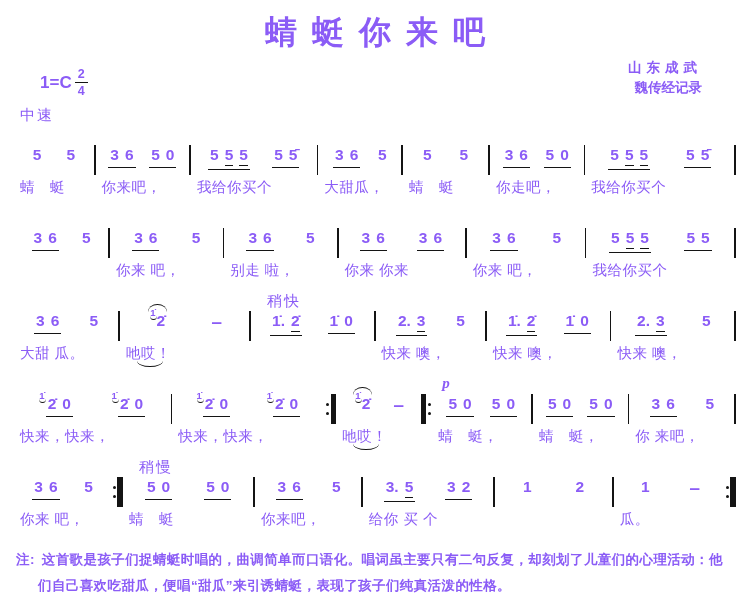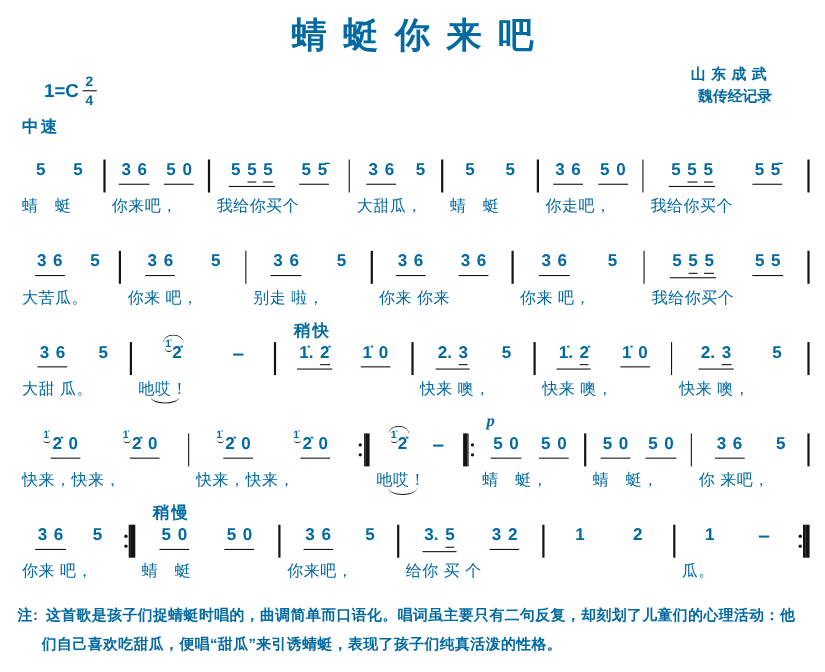--- a/index.html
+++ b/index.html
@@ -4,7 +4,7 @@
 <style>
   html,body{margin:0;padding:0;background:#e8e8e8;}
   .page{
-    width:750px;height:611px;background:#ffffff;color:#0369a1;
+    width:750px;height:611px;background:#ffffff;color:#8b5cf6;
     font-family:"Liberation Sans",sans-serif;
     box-sizing:border-box;padding:8px 14px;overflow:hidden;position:relative;
   }

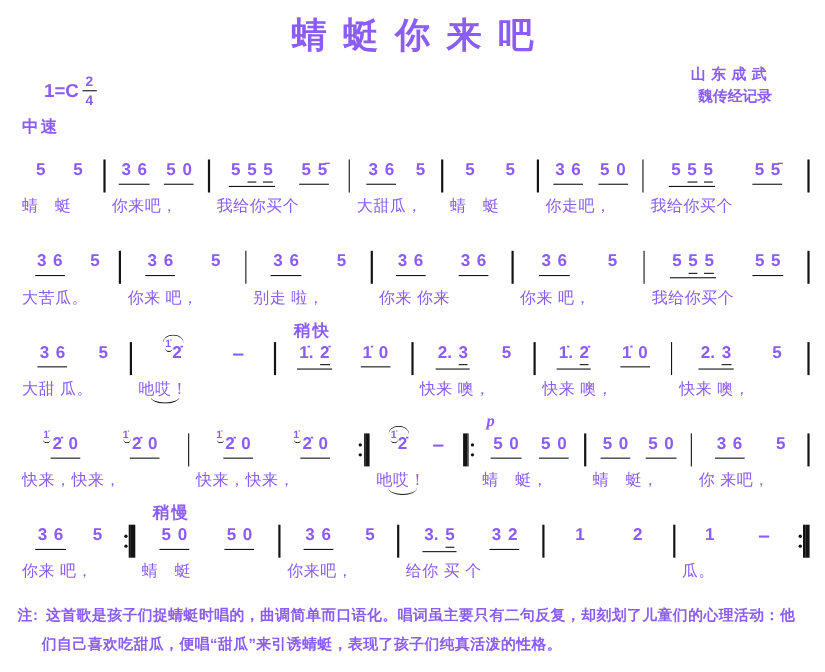--- a/index.html
+++ b/index.html
@@ -20,7 +20,7 @@
   .frac .den{padding-top:1.5px;}
   .credits{position:absolute;right:34px;top:0;text-align:right;font-size:13.5px;font-weight:bold;line-height:1.5;}
   .credits .c1{letter-spacing:5px;text-align:center;}
-  .tempo{font-size:15px;font-weight:700;margin:0 0 0 6px;letter-spacing:2px;}
+  .tempo{font-size:15px;font-weight:400;margin:0 0 0 6px;letter-spacing:2px;}
   
   .score{margin-top:2px;}
   .system{display:flex;align-items:flex-start;margin-bottom:9px;}

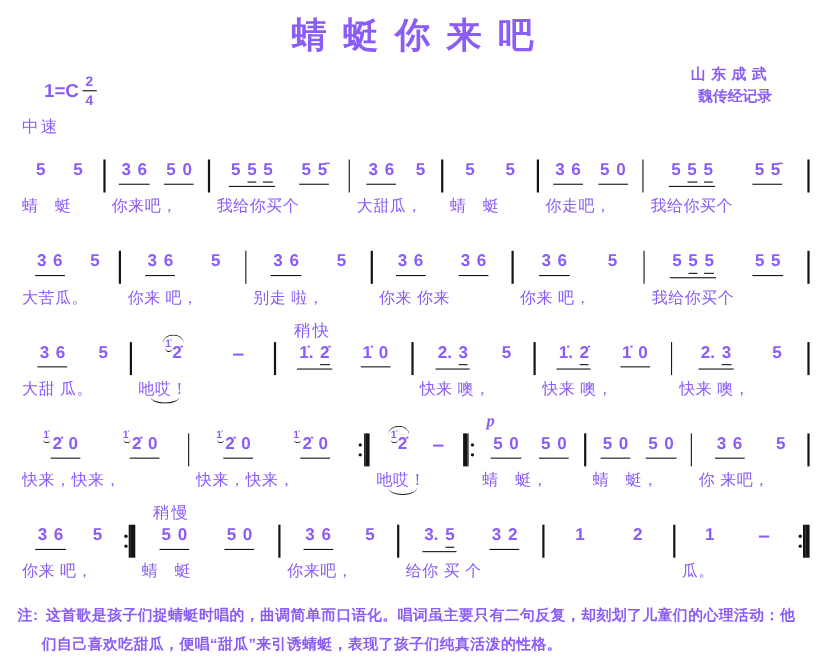--- a/index.html
+++ b/index.html
@@ -227,7 +227,6 @@
             </span>
             <span class="note">5</span>
           </div>
-          <div class="lyric-row">大苦瓜。</div>
         </div>
         <div class="bar-wrap">
           <i class="bar-thin"></i>

